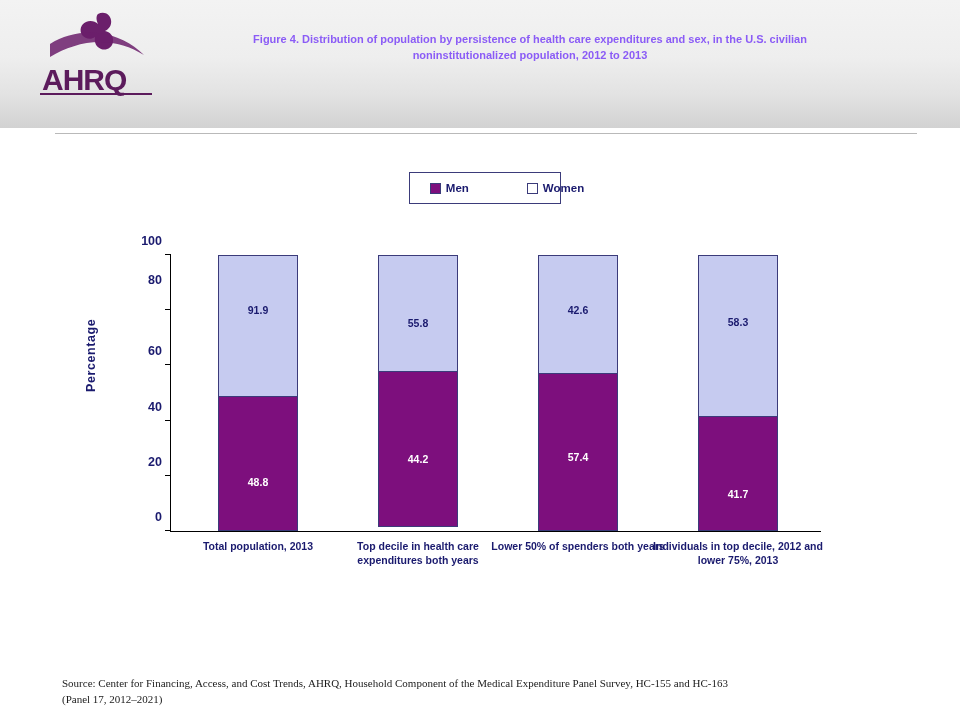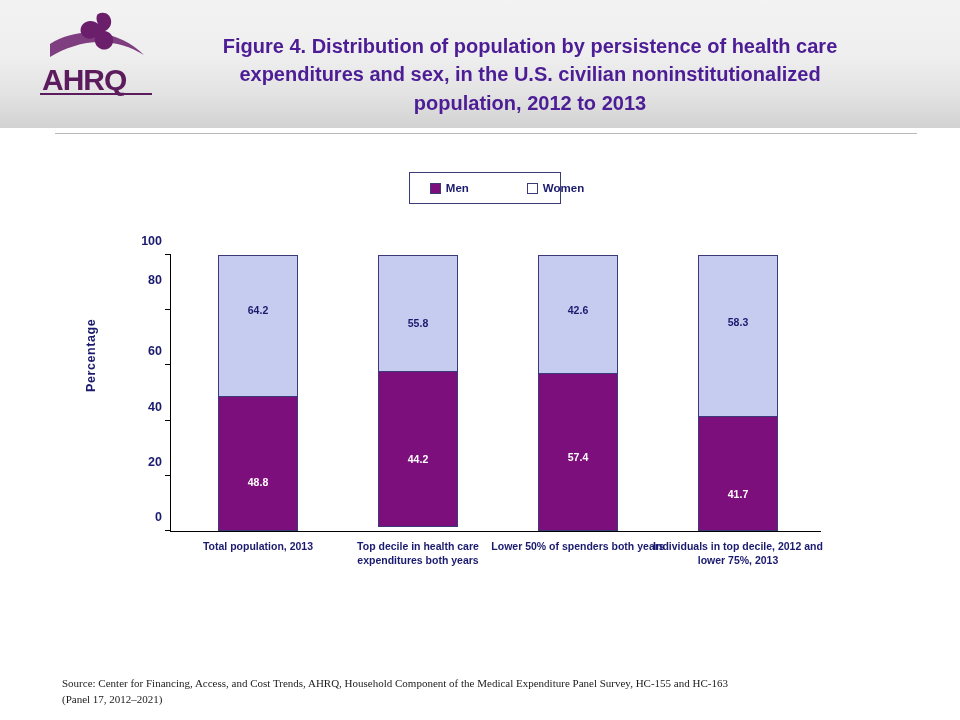--- a/index.html
+++ b/index.html
@@ -41,8 +41,8 @@
     top: 32px;
     width: 660px;
     text-align: center;
-    color: #4c1d95;
-    font-size: 20px;
+    color: #8b5cf6;
+    font-size: 11px;
     font-weight: bold;
     line-height: 1.42;
   }

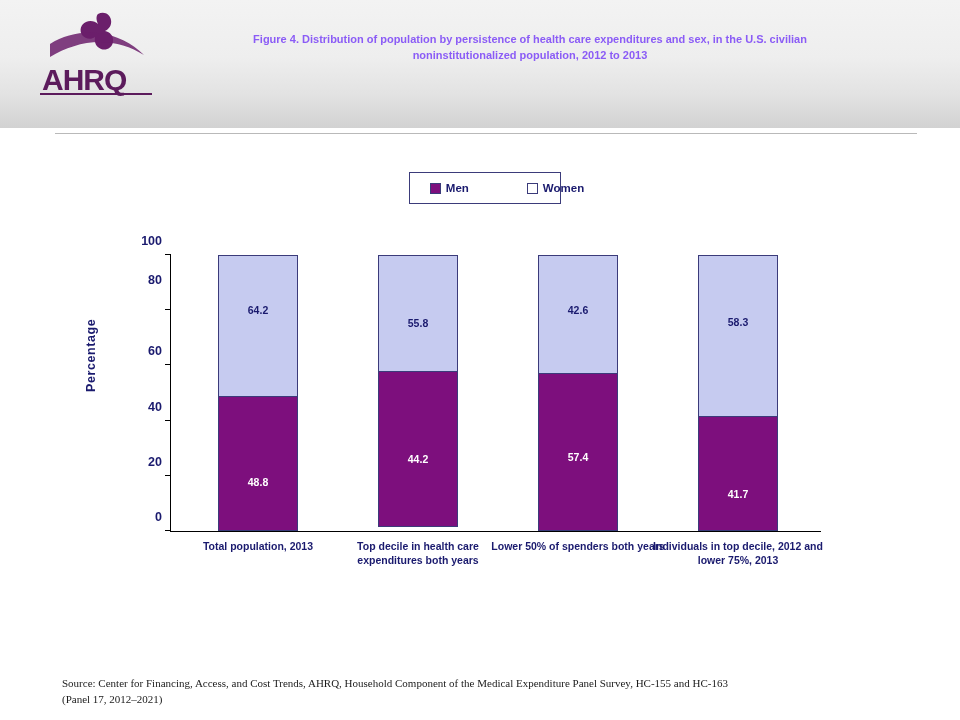--- a/index.html
+++ b/index.html
@@ -230,7 +230,7 @@
     <div class="bar-group" style="left:47px;">
       <div class="bar-stack" style="height:276px;">
         <div class="seg seg-women" style="height:141.3px;">
-          <span class="seg-label label-women" style="top:48px;">64.2</span>
+          <span class="seg-label label-women" style="top:48px;">91.9</span>
         </div>
         <div class="seg seg-men bottom" style="height:134.7px;">
           <span class="seg-label label-men" style="top:79px;">48.8</span>

